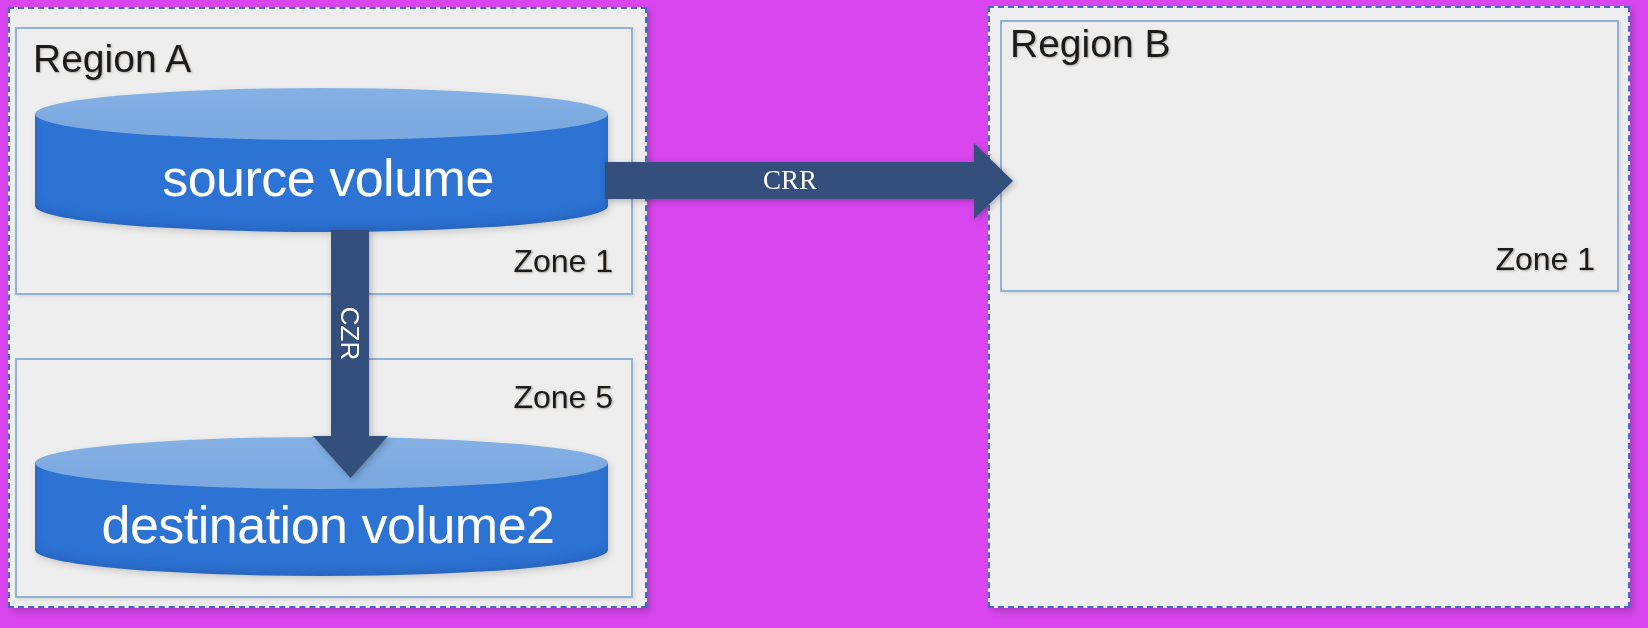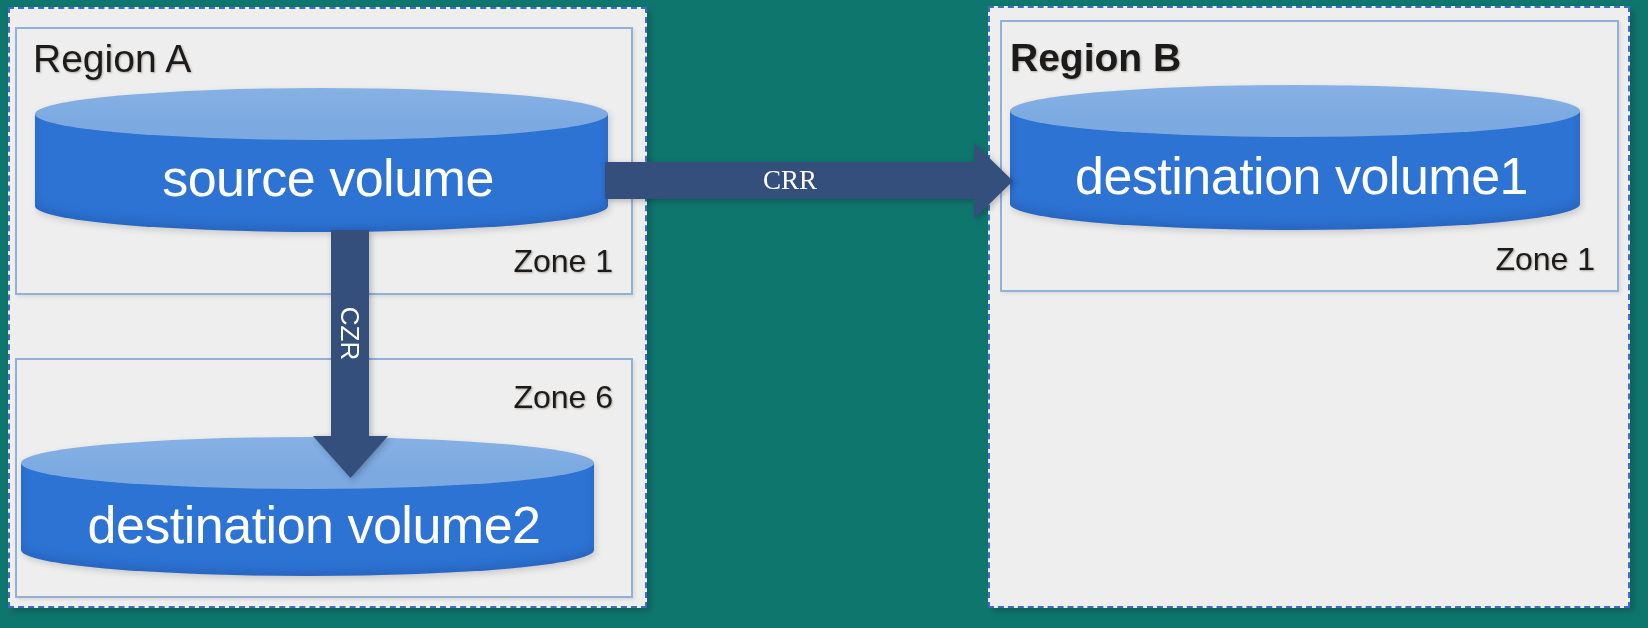--- a/index.html
+++ b/index.html
@@ -4,7 +4,7 @@
 <style>
   html,body { margin:0; padding:0; background:#ffffff; }
   .canvas {
-    position:relative; width:1648px; height:628px; background:#0f766e;
+    position:relative; width:1648px; height:628px; background:#d946ef;
     font-family:"Liberation Sans", sans-serif; overflow:hidden;
   }
   .region {

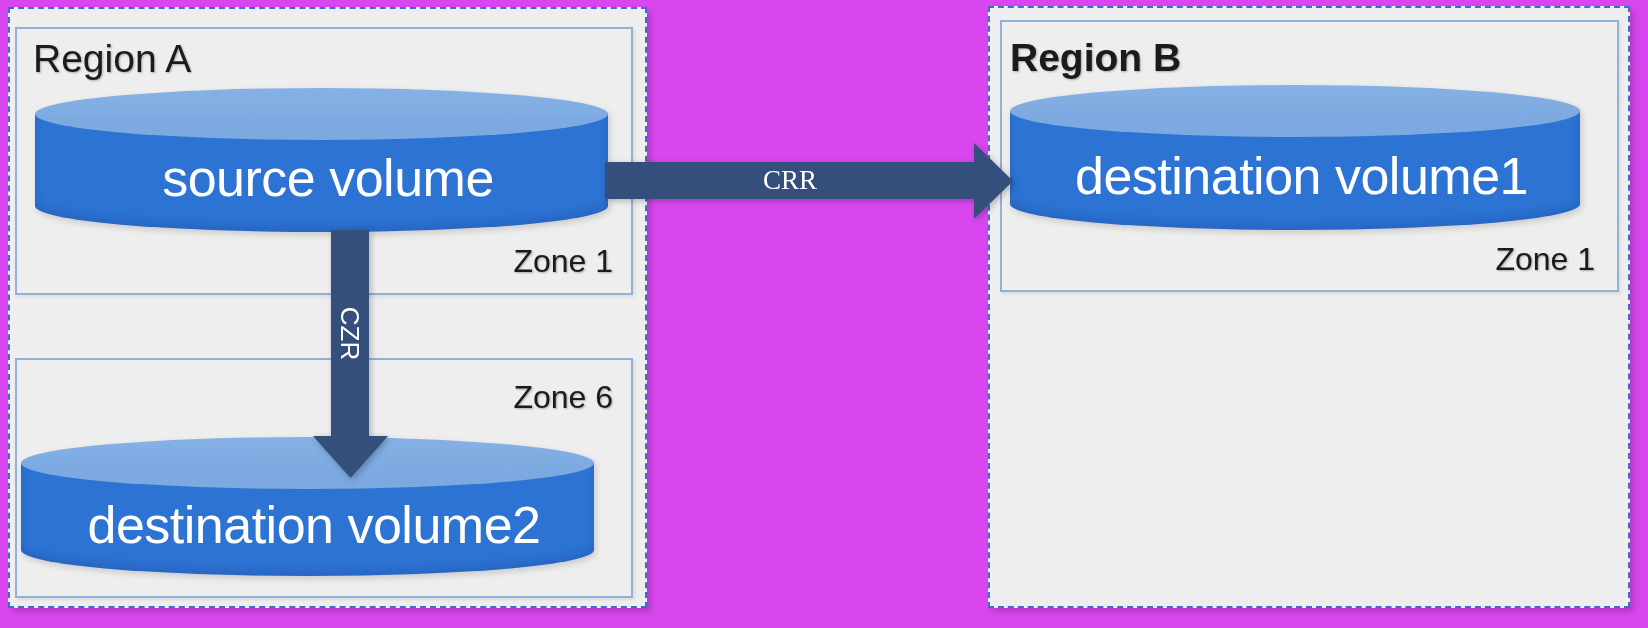--- a/index.html
+++ b/index.html
@@ -36,7 +36,7 @@
     white-space:nowrap;
   }
   .region-a .region-label { left:23px; top:29px; }
-  .region-b .region-label { left:20px; top:29px;font-weight:bold; }
+  .region-b .region-label { left:20px; top:15px; }
 
   .zone-label {
     position:absolute; z-index:3;

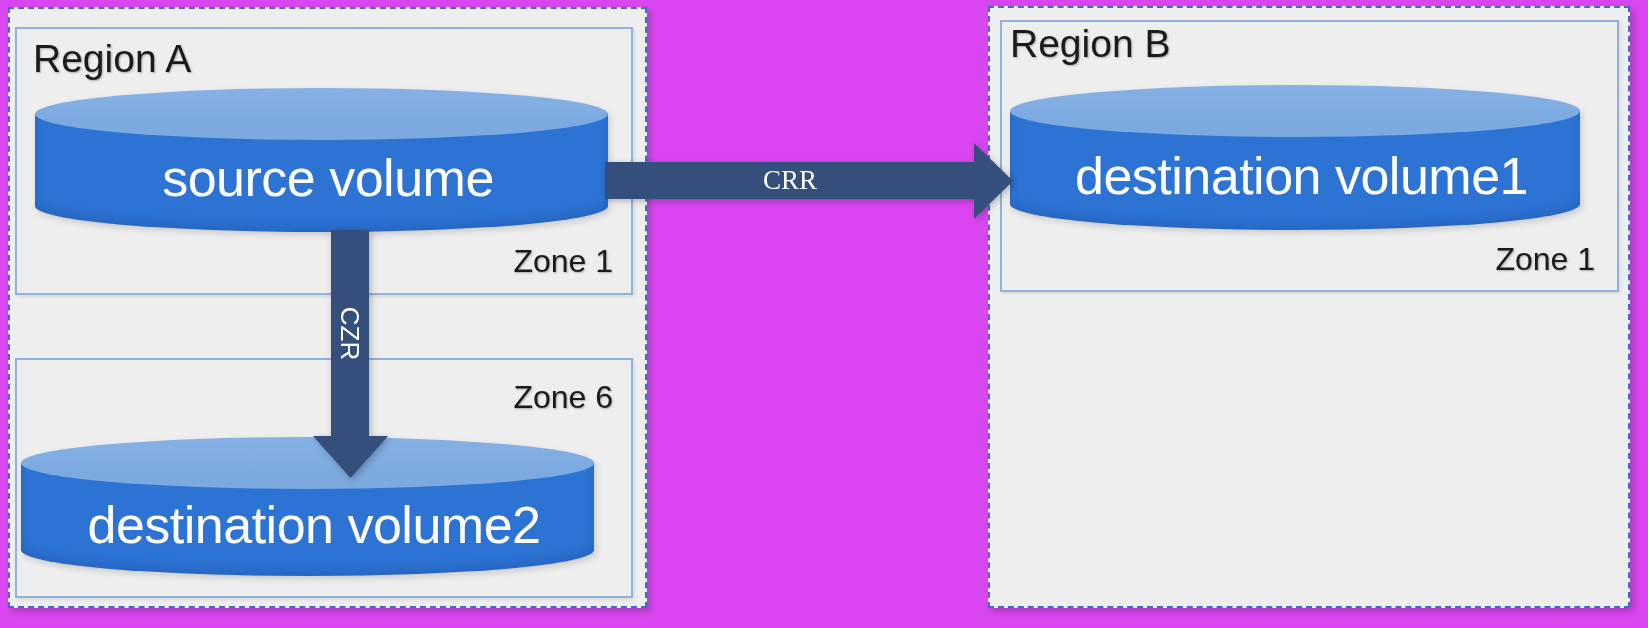--- a/index.html
+++ b/index.html
@@ -130,12 +130,6 @@
     <div class="region-label">Region B</div>
 
     <div class="zone zone-b1">
-      <div class="cylinder cyl-b1">
-        <div class="cyl-body">
-          <span class="vol-label">destination volume1</span>
-        </div>
-        <div class="cyl-top"></div>
-      </div>
       <div class="zone-label">Zone 1</div>
     </div>
   </section>

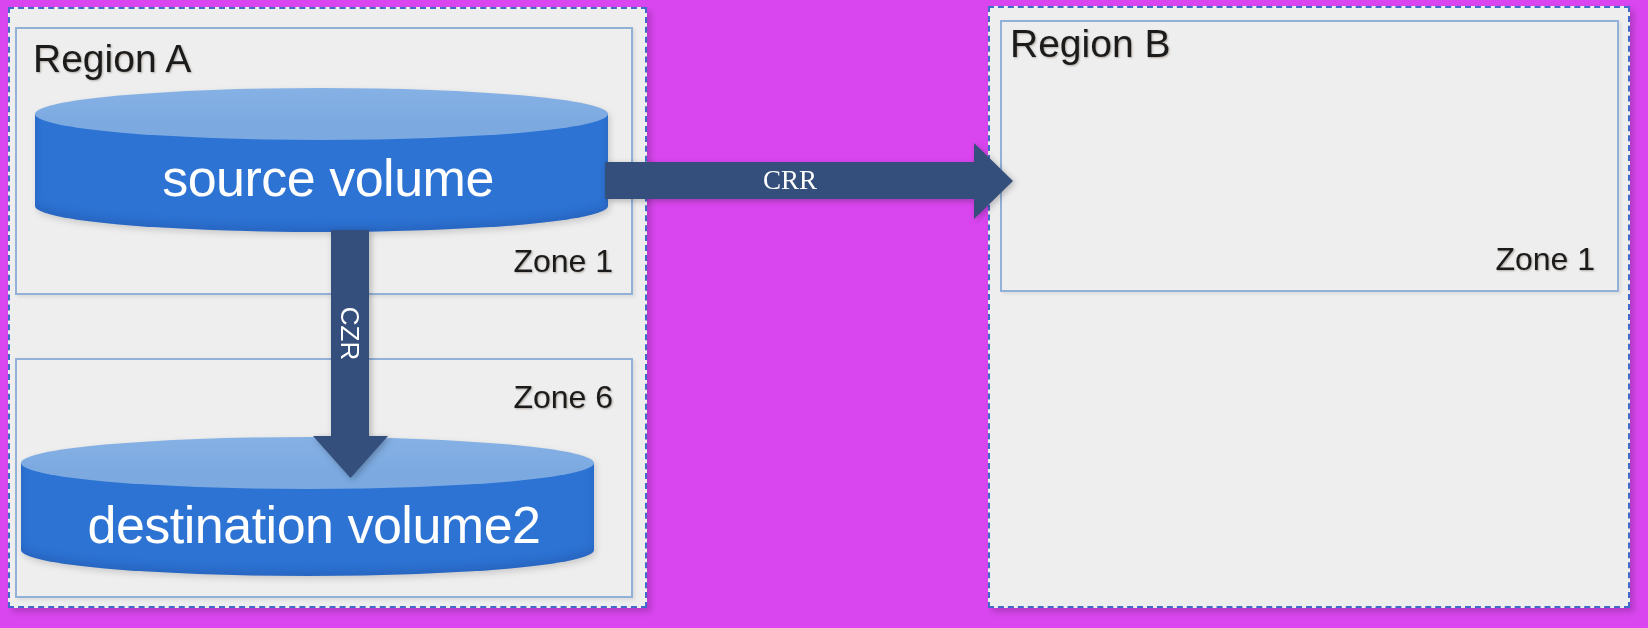--- a/index.html
+++ b/index.html
@@ -122,7 +122,7 @@
         </div>
         <div class="cyl-top"></div>
       </div>
-      <div class="zone-label">Zone 6</div>
+      <div class="zone-label">Zone 5</div>
     </div>
   </section>
 

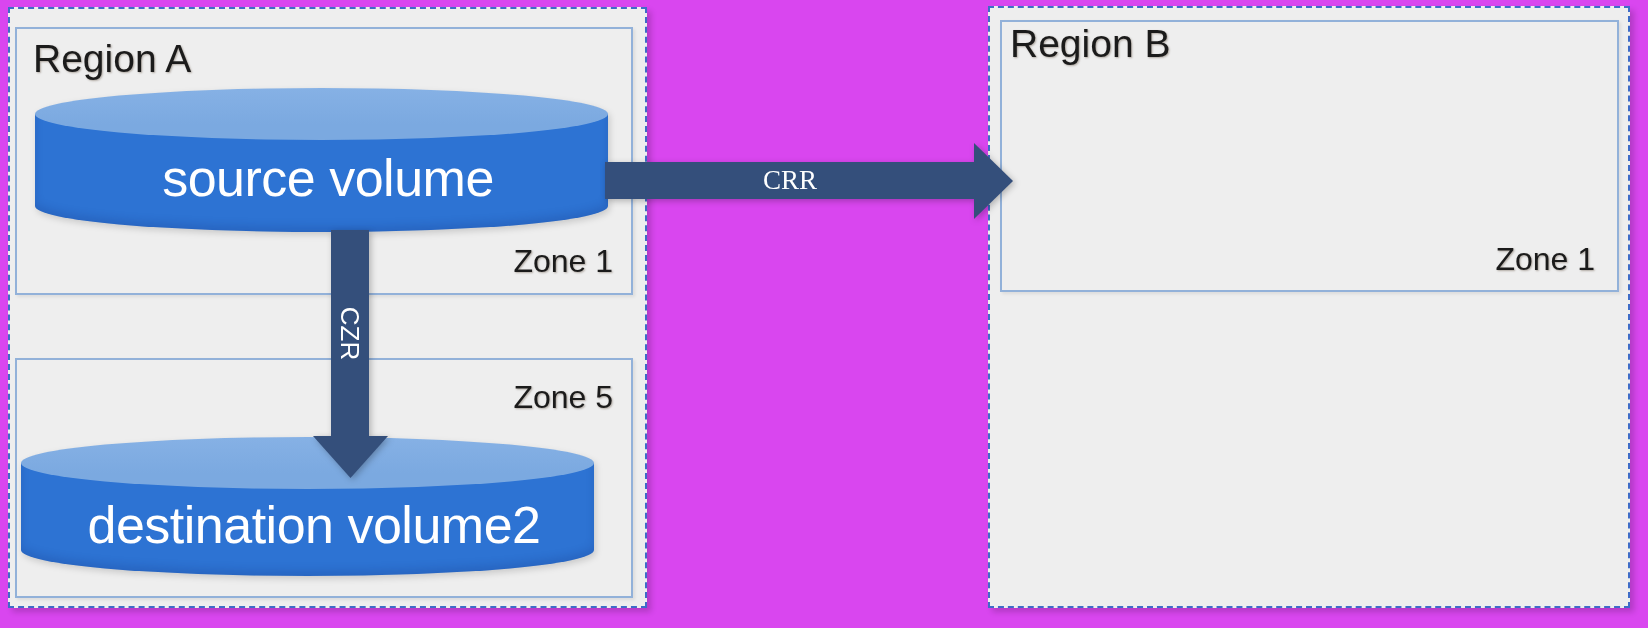--- a/index.html
+++ b/index.html
@@ -51,7 +51,7 @@
 
   .cylinder { position:absolute; z-index:2; filter:drop-shadow(2px 3px 3px rgba(0,0,0,0.15)); }
   .cyl-a1 { left:18px; top:59px; width:573px; height:144px; }
-  .cyl-a2 { left:4px; top:77px; width:573px; height:139px; }
+  .cyl-a2 { left:18px; top:77px; width:573px; height:139px; }
   .cyl-b1 { left:8px;  top:63px; width:570px; height:145px; }
   .cyl-body {
     position:absolute; left:0; right:0; top:26px; bottom:0;

